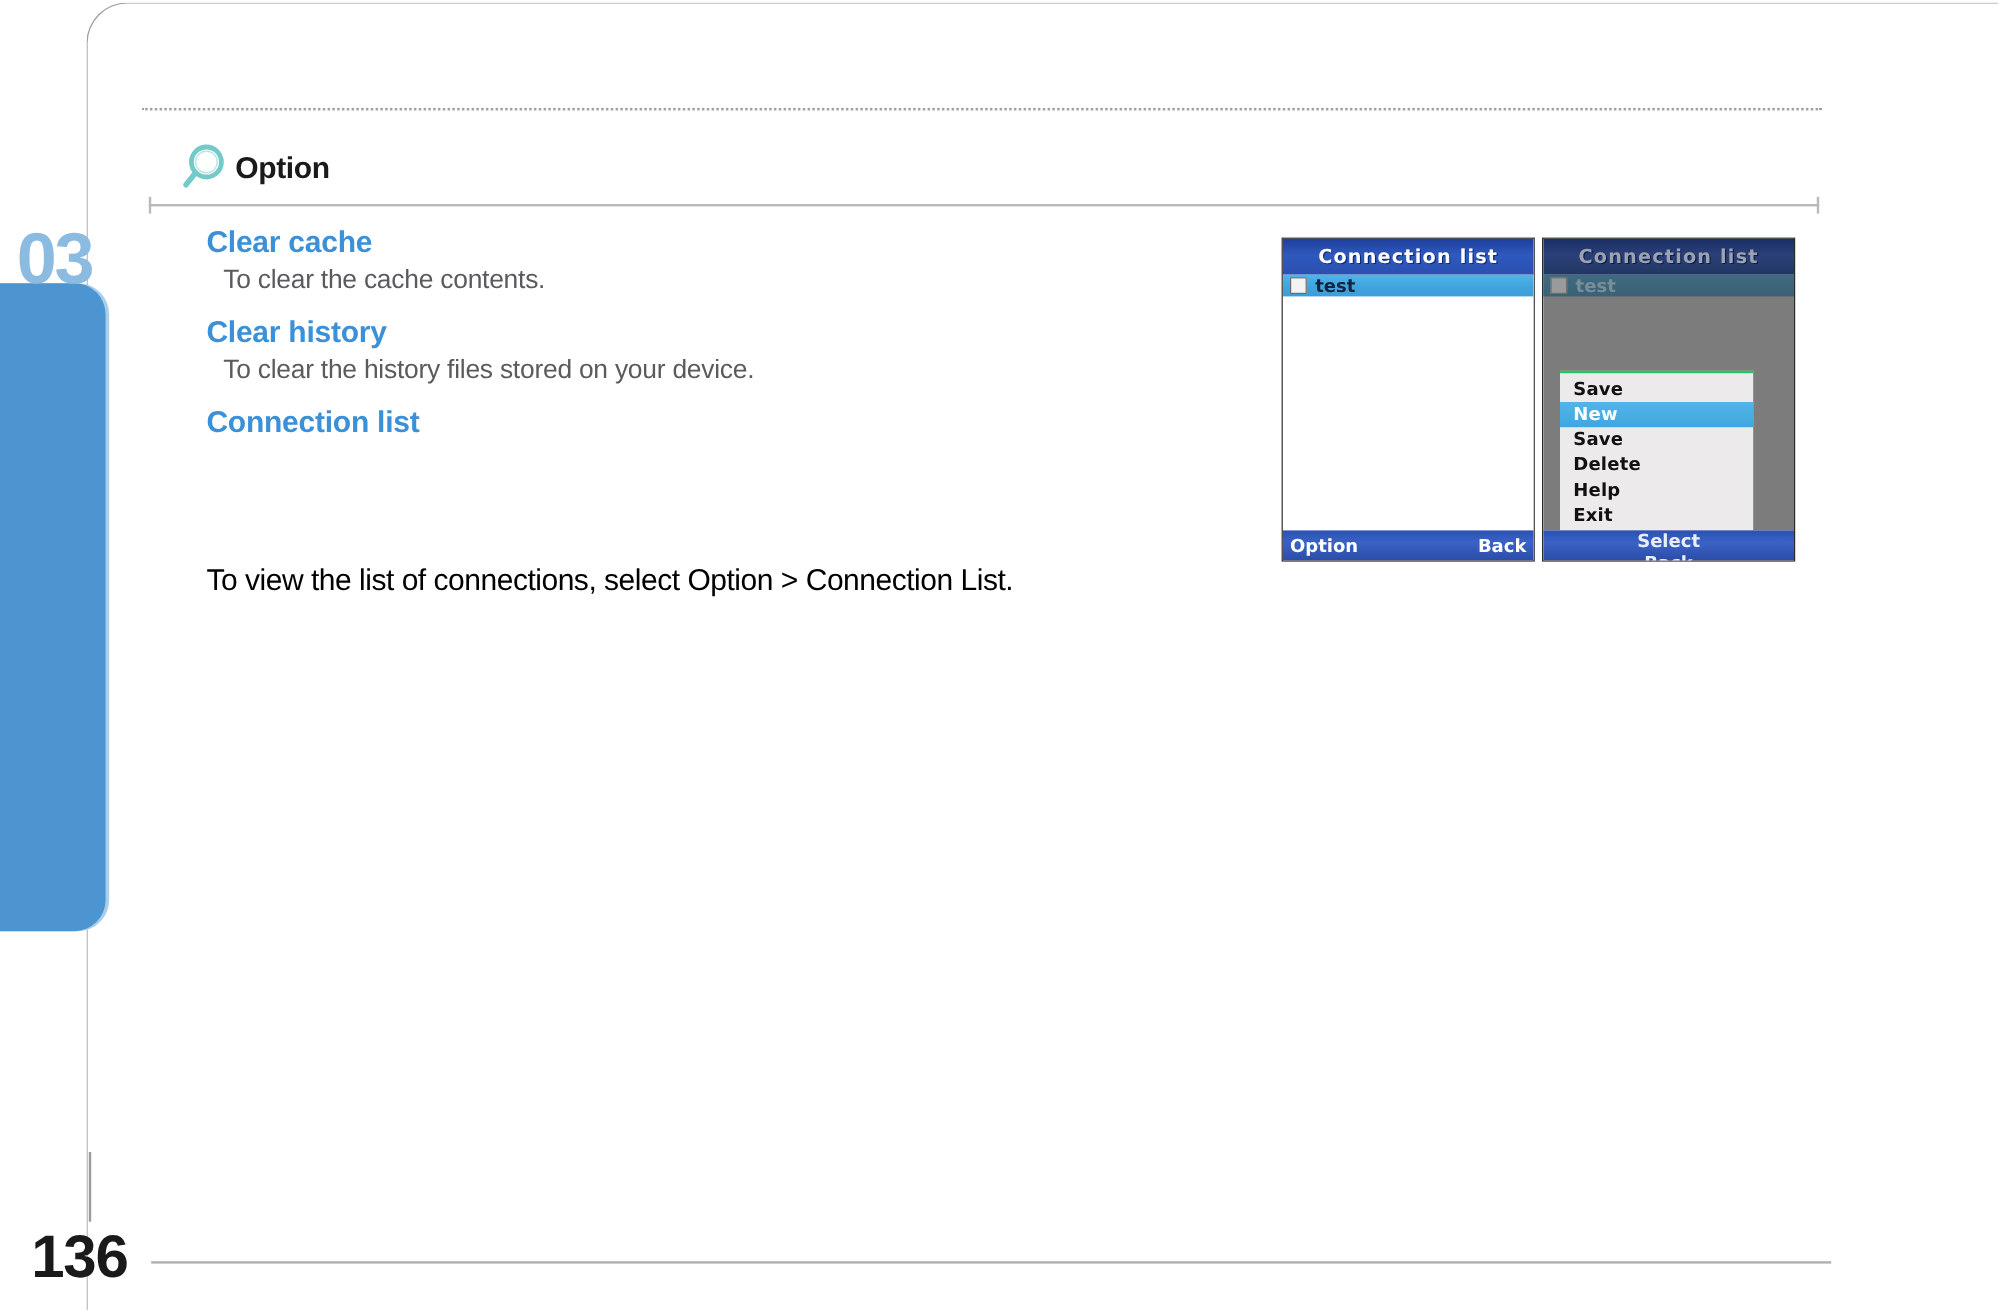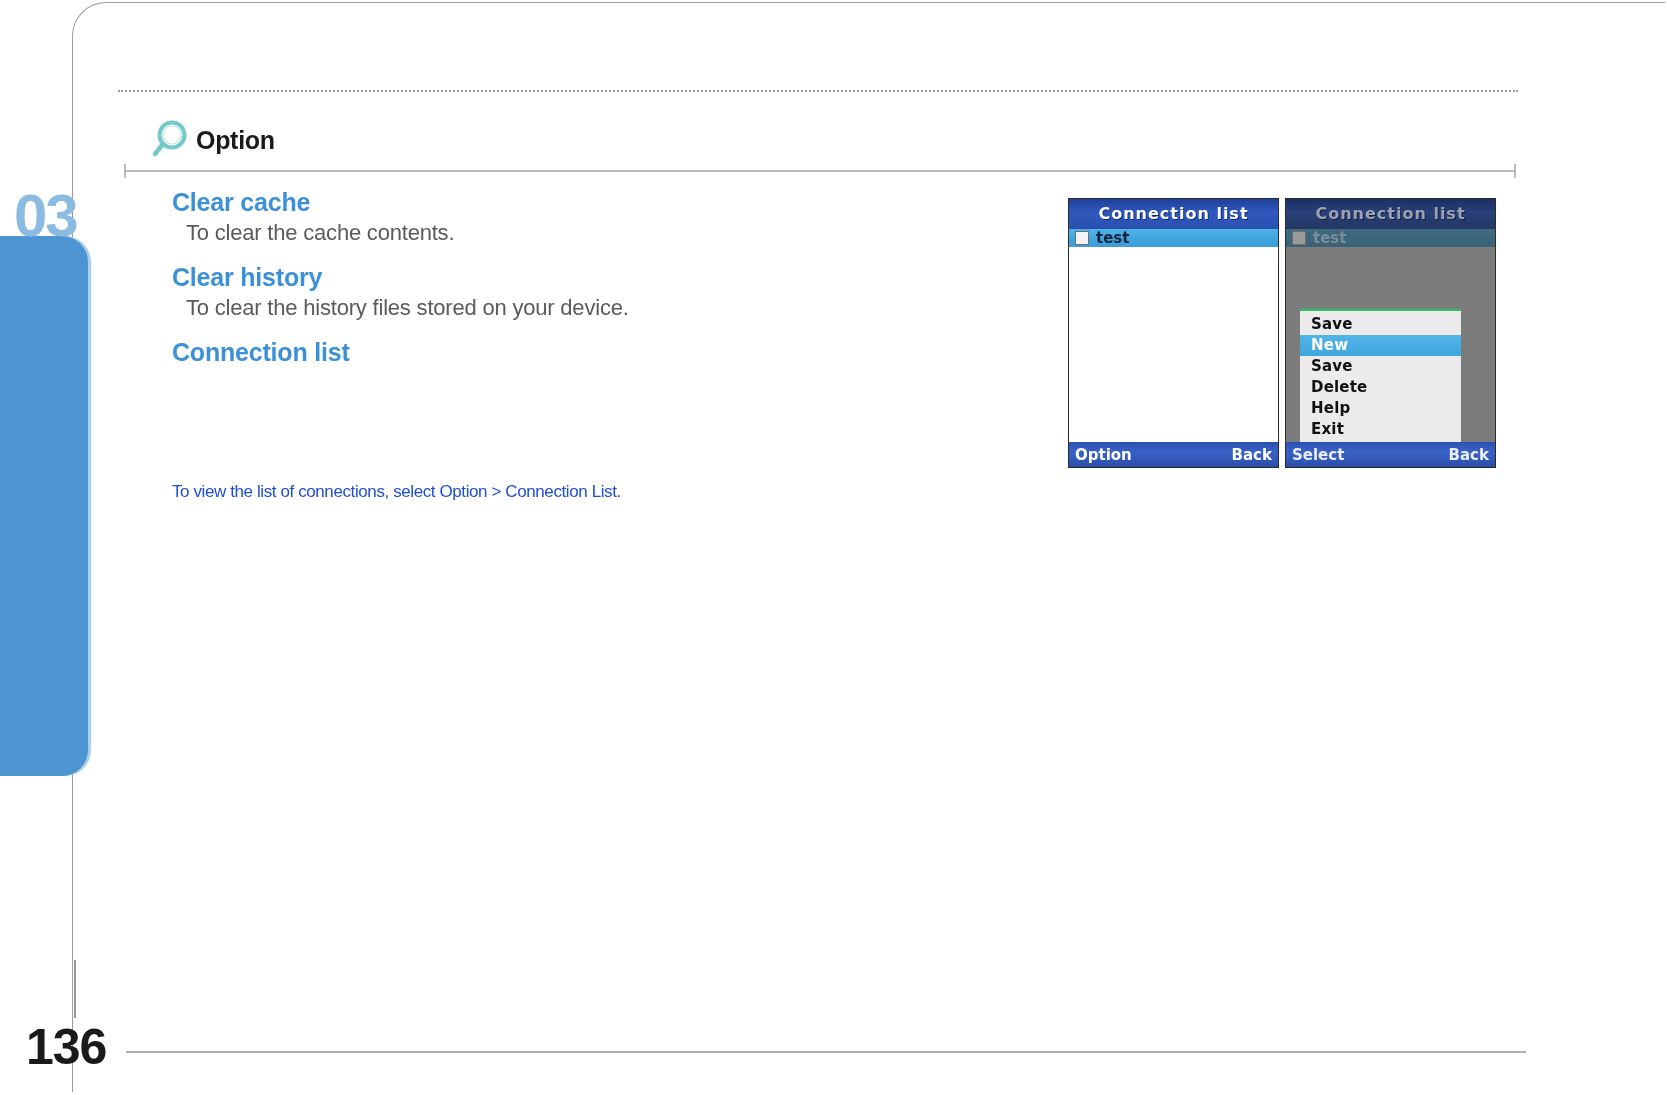--- a/index.html
+++ b/index.html
@@ -263,7 +263,7 @@
     font-weight: bold;
   }
   .phone-a .softkey-bar { color: #ffffff; }
-  .phone-b .softkey-bar { color: #e9eef8; }
+  .phone-b .softkey-bar { color: #e9eef8; flex-direction: column; }
 
   
   #page-number {

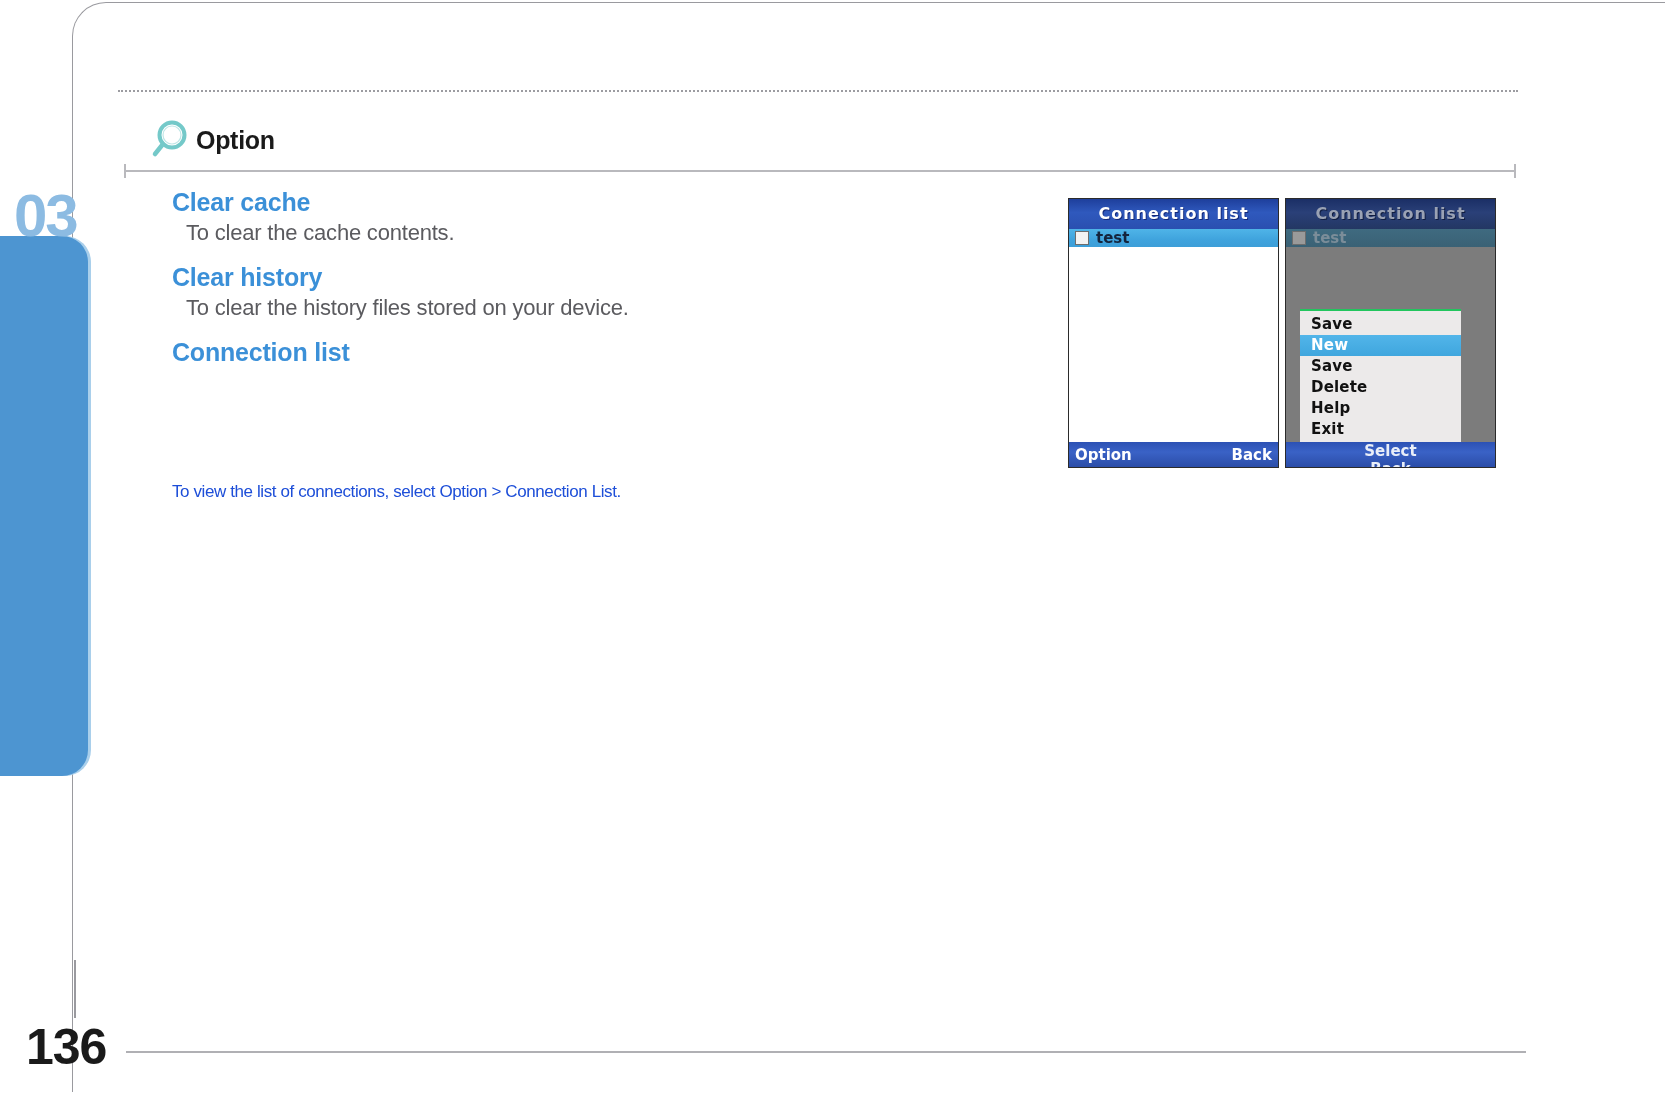--- a/index.html
+++ b/index.html
@@ -149,10 +149,10 @@
     width: 1300px;
   }
   .body-line {
-    font-size: 17px;
-    color: #1d4ed8;
+    font-size: 25px;
+    color: #000000;
     letter-spacing: -0.4px;
-    margin: 12px 0 8px 0;
+    margin: 0 0 8px 0;
     white-space: nowrap;
   }
 

